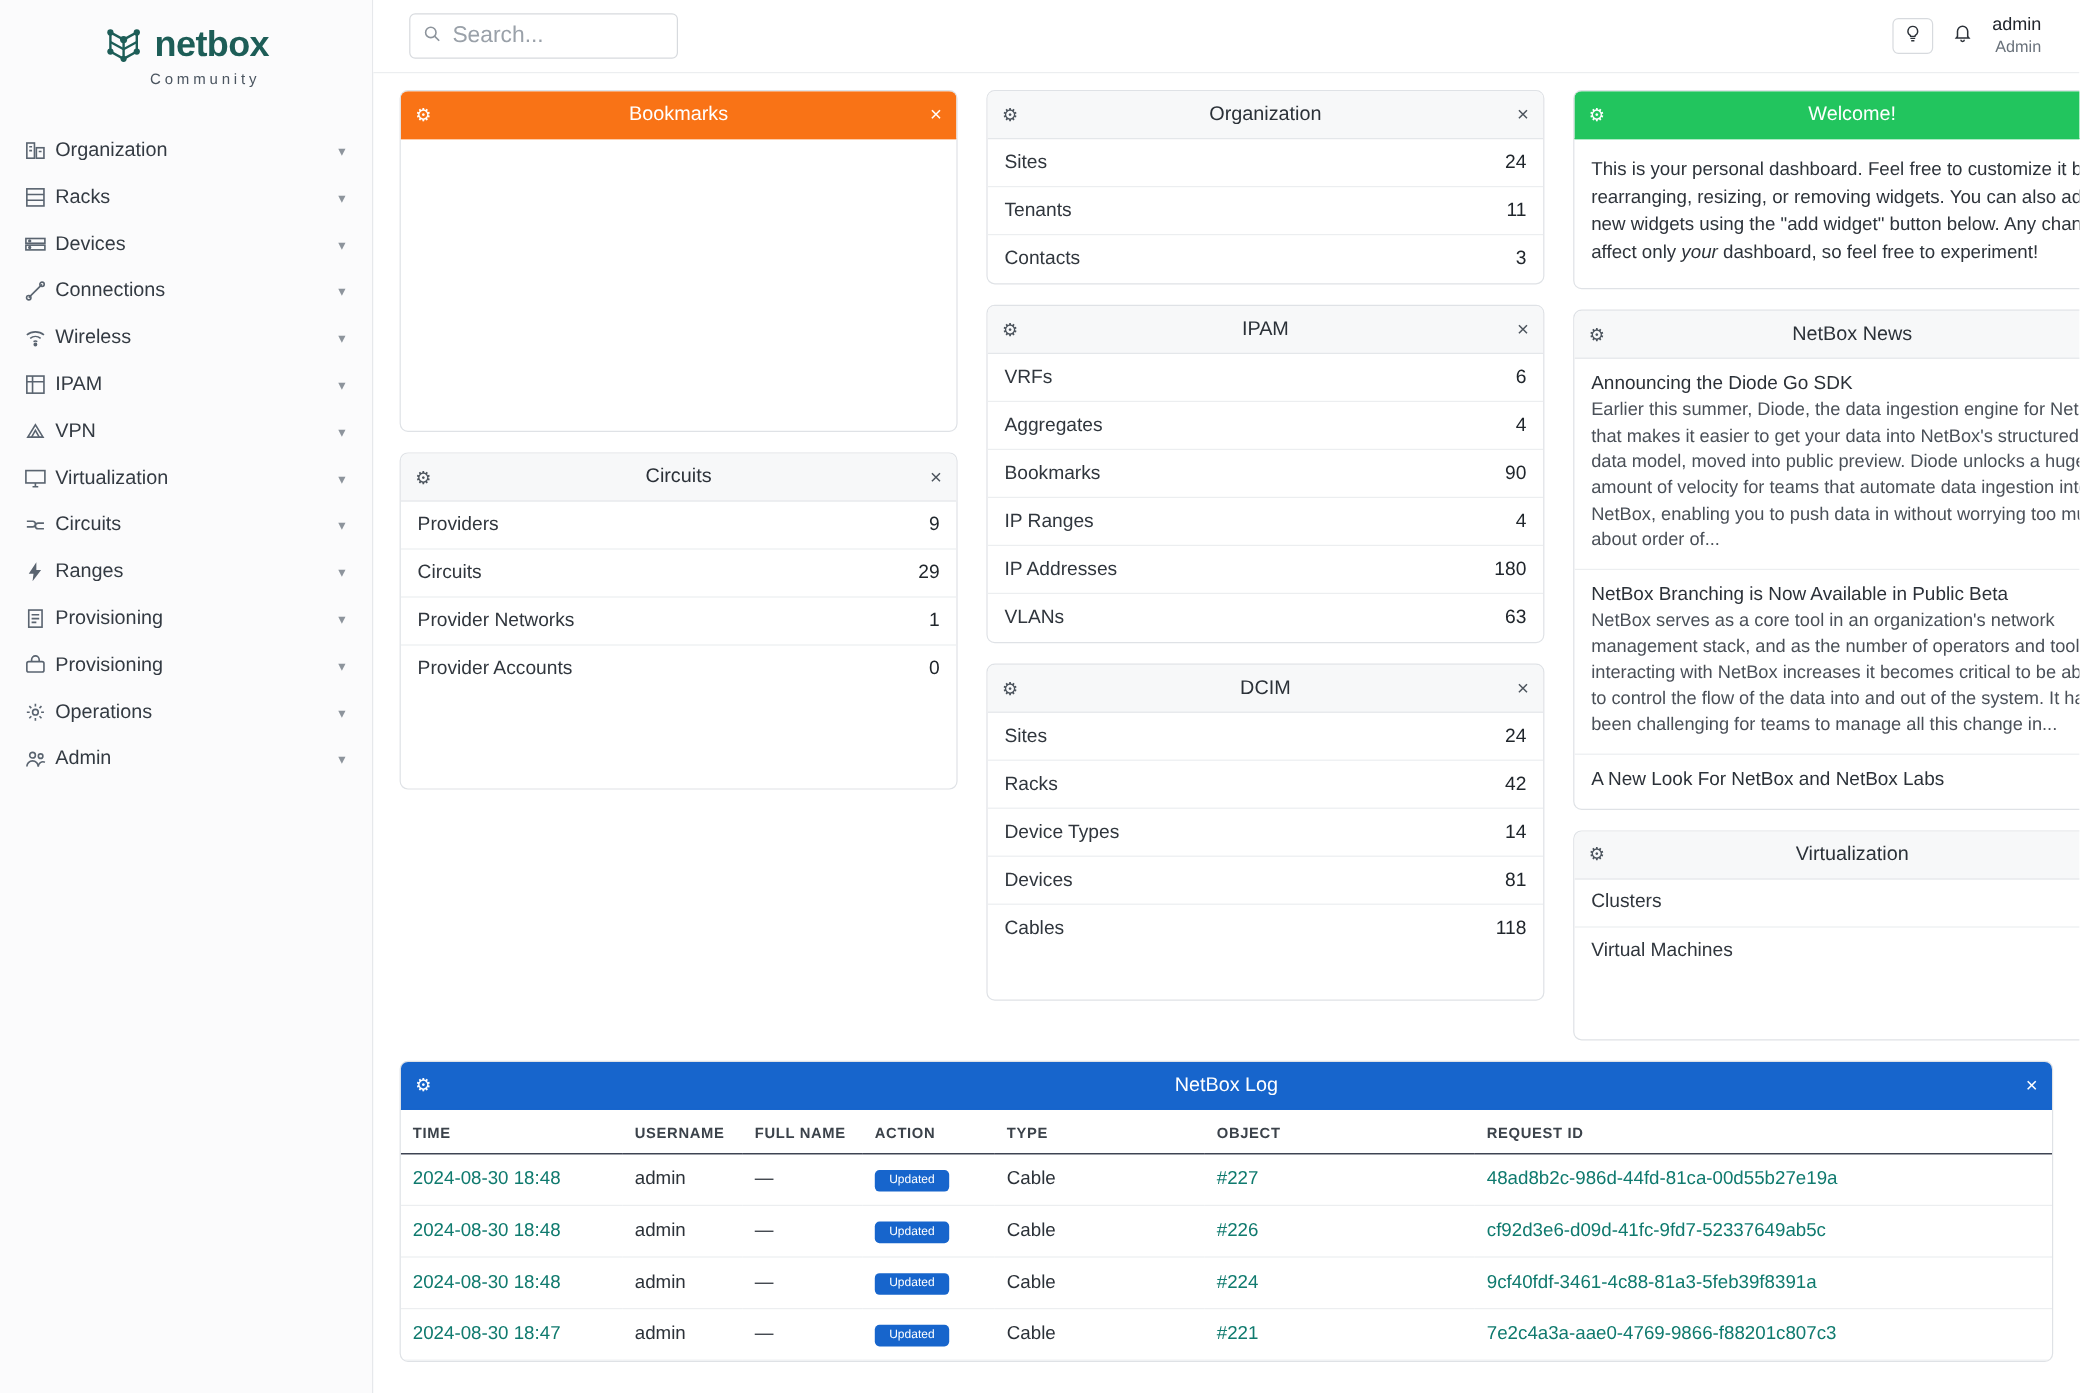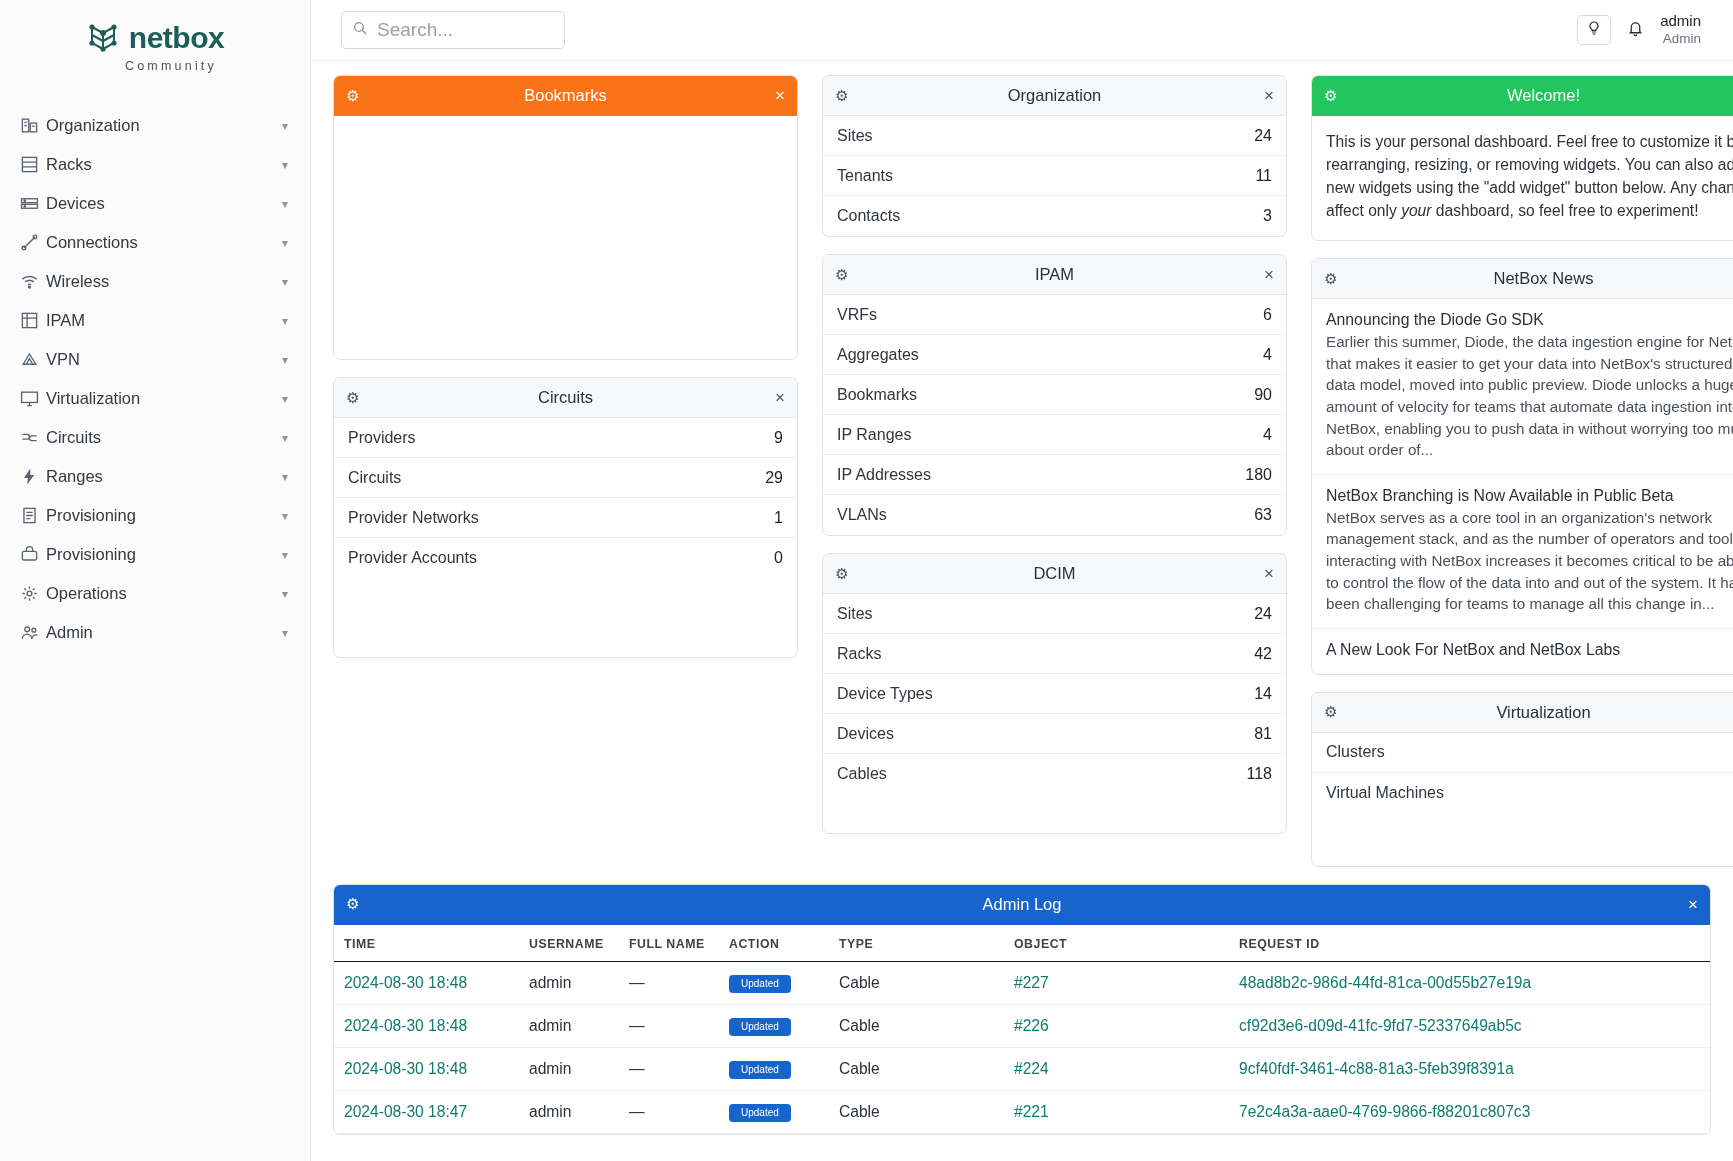--- a/index.html
+++ b/index.html
@@ -669,7 +669,7 @@
     <div class="card">
       <div class="card-head blue">
         <span class="gear">⚙</span>
-        <span class="card-title">Admin Log</span>
+        <span class="card-title">NetBox Log</span>
         <span class="close">×</span>
       </div>
       <div class="card-body">

